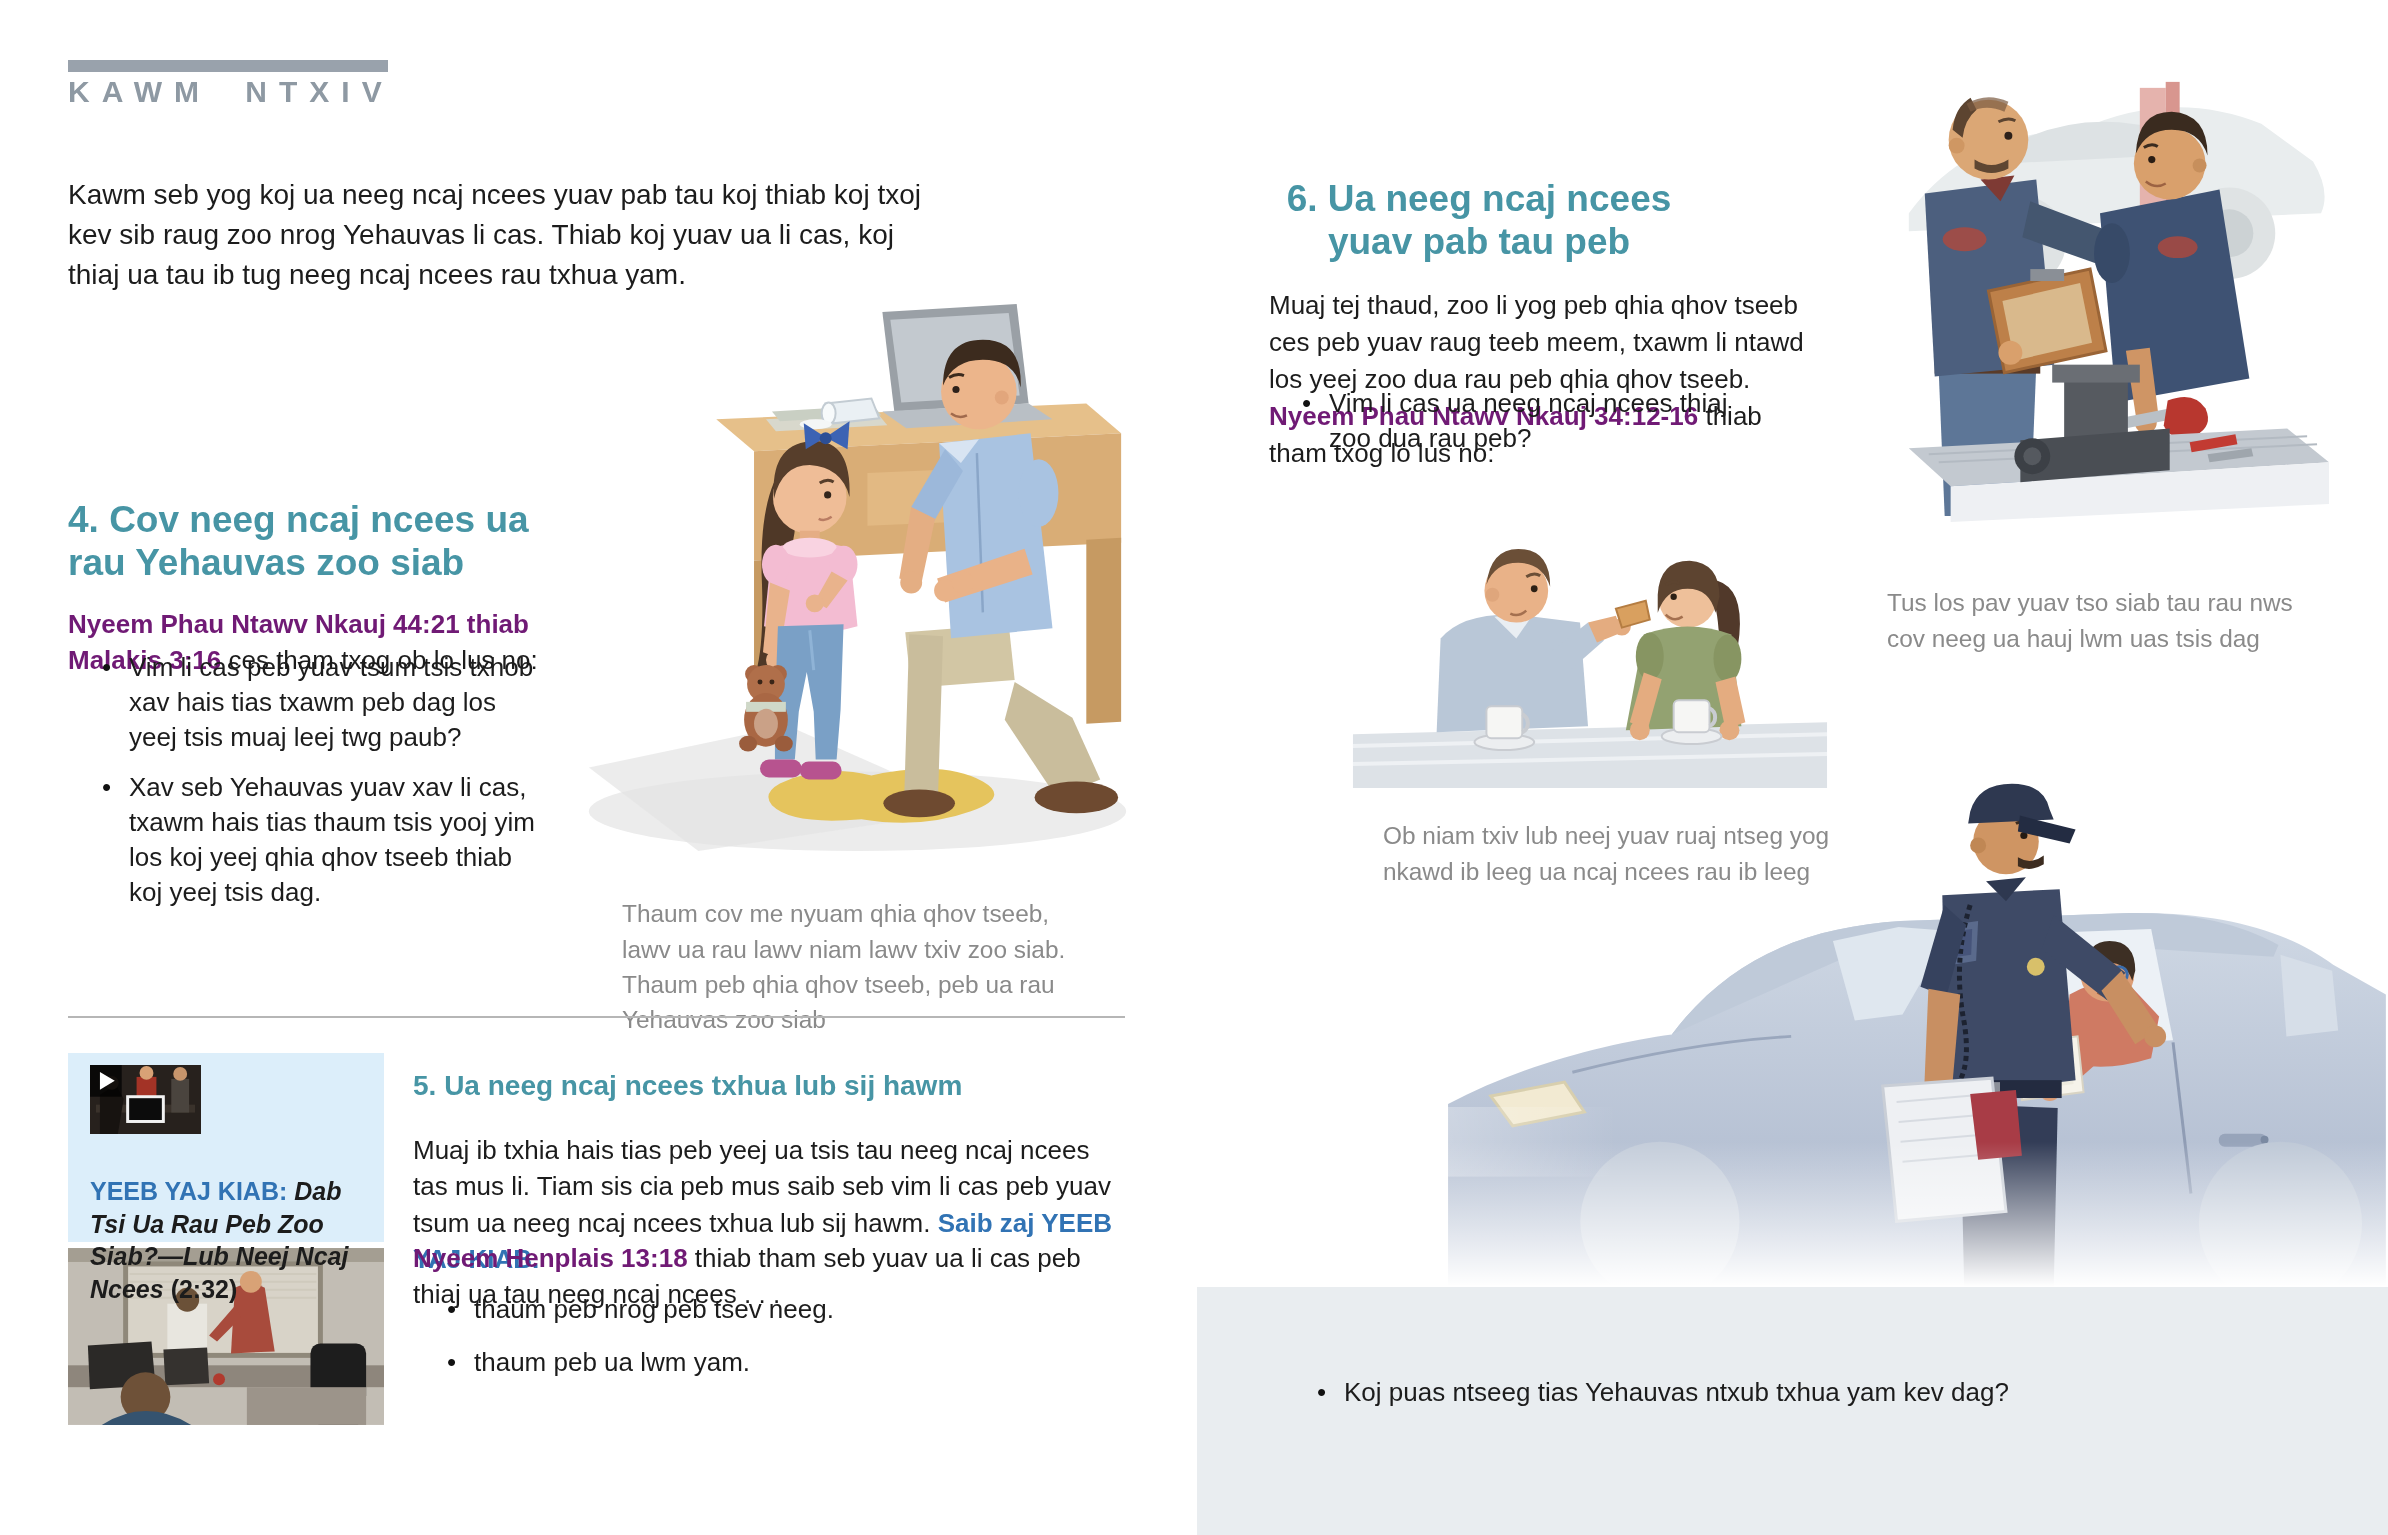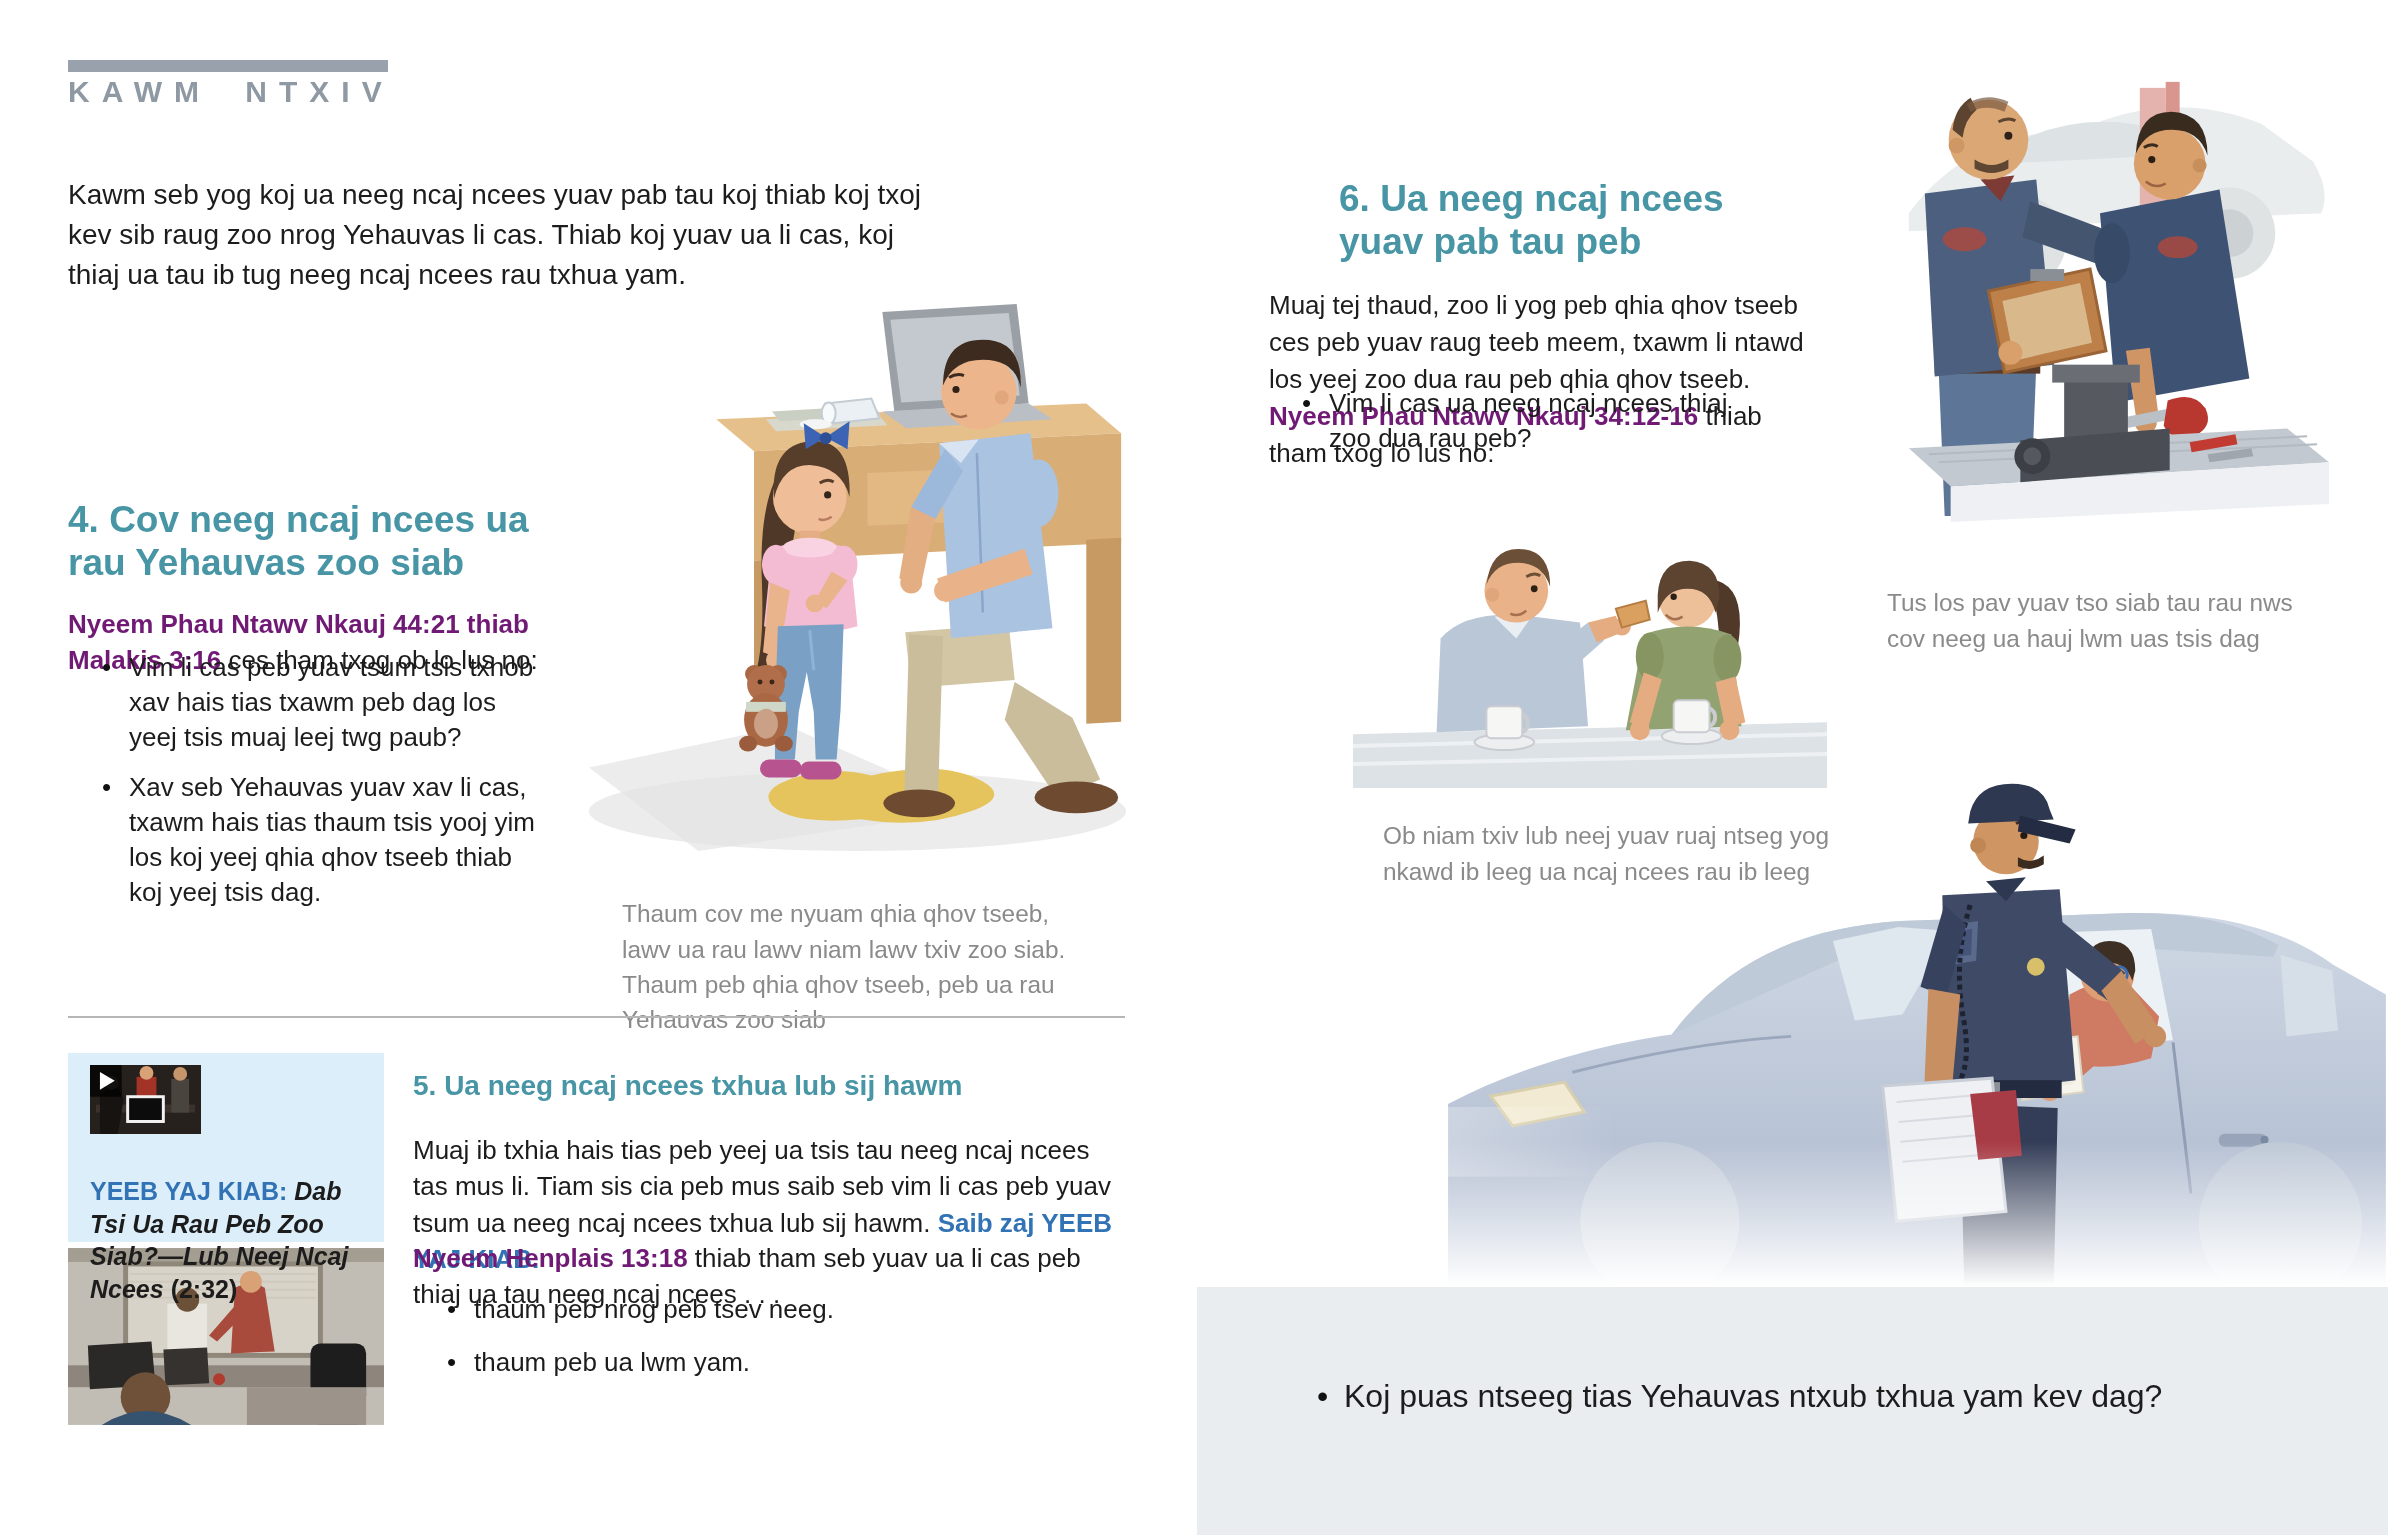--- a/index.html
+++ b/index.html
@@ -17,7 +17,7 @@
   .h-teal{color:#4795a5;font-weight:bold;line-height:1.16;}
   .h4{left:68px;top:468px;width:478px;font-size:37px;}
   .h5{left:413px;top:1047px;width:756px;font-size:28px;}
-  .h6{left:1339px;top:147px;width:428px;font-size:37px;}
+  .h6{left:1265px;top:147px;width:428px;font-size:37px;text-align:center;}
   
   .body-text{font-size:26px;line-height:1.4;}
   .s4-scripture{left:68px;top:580px;width:509px;}

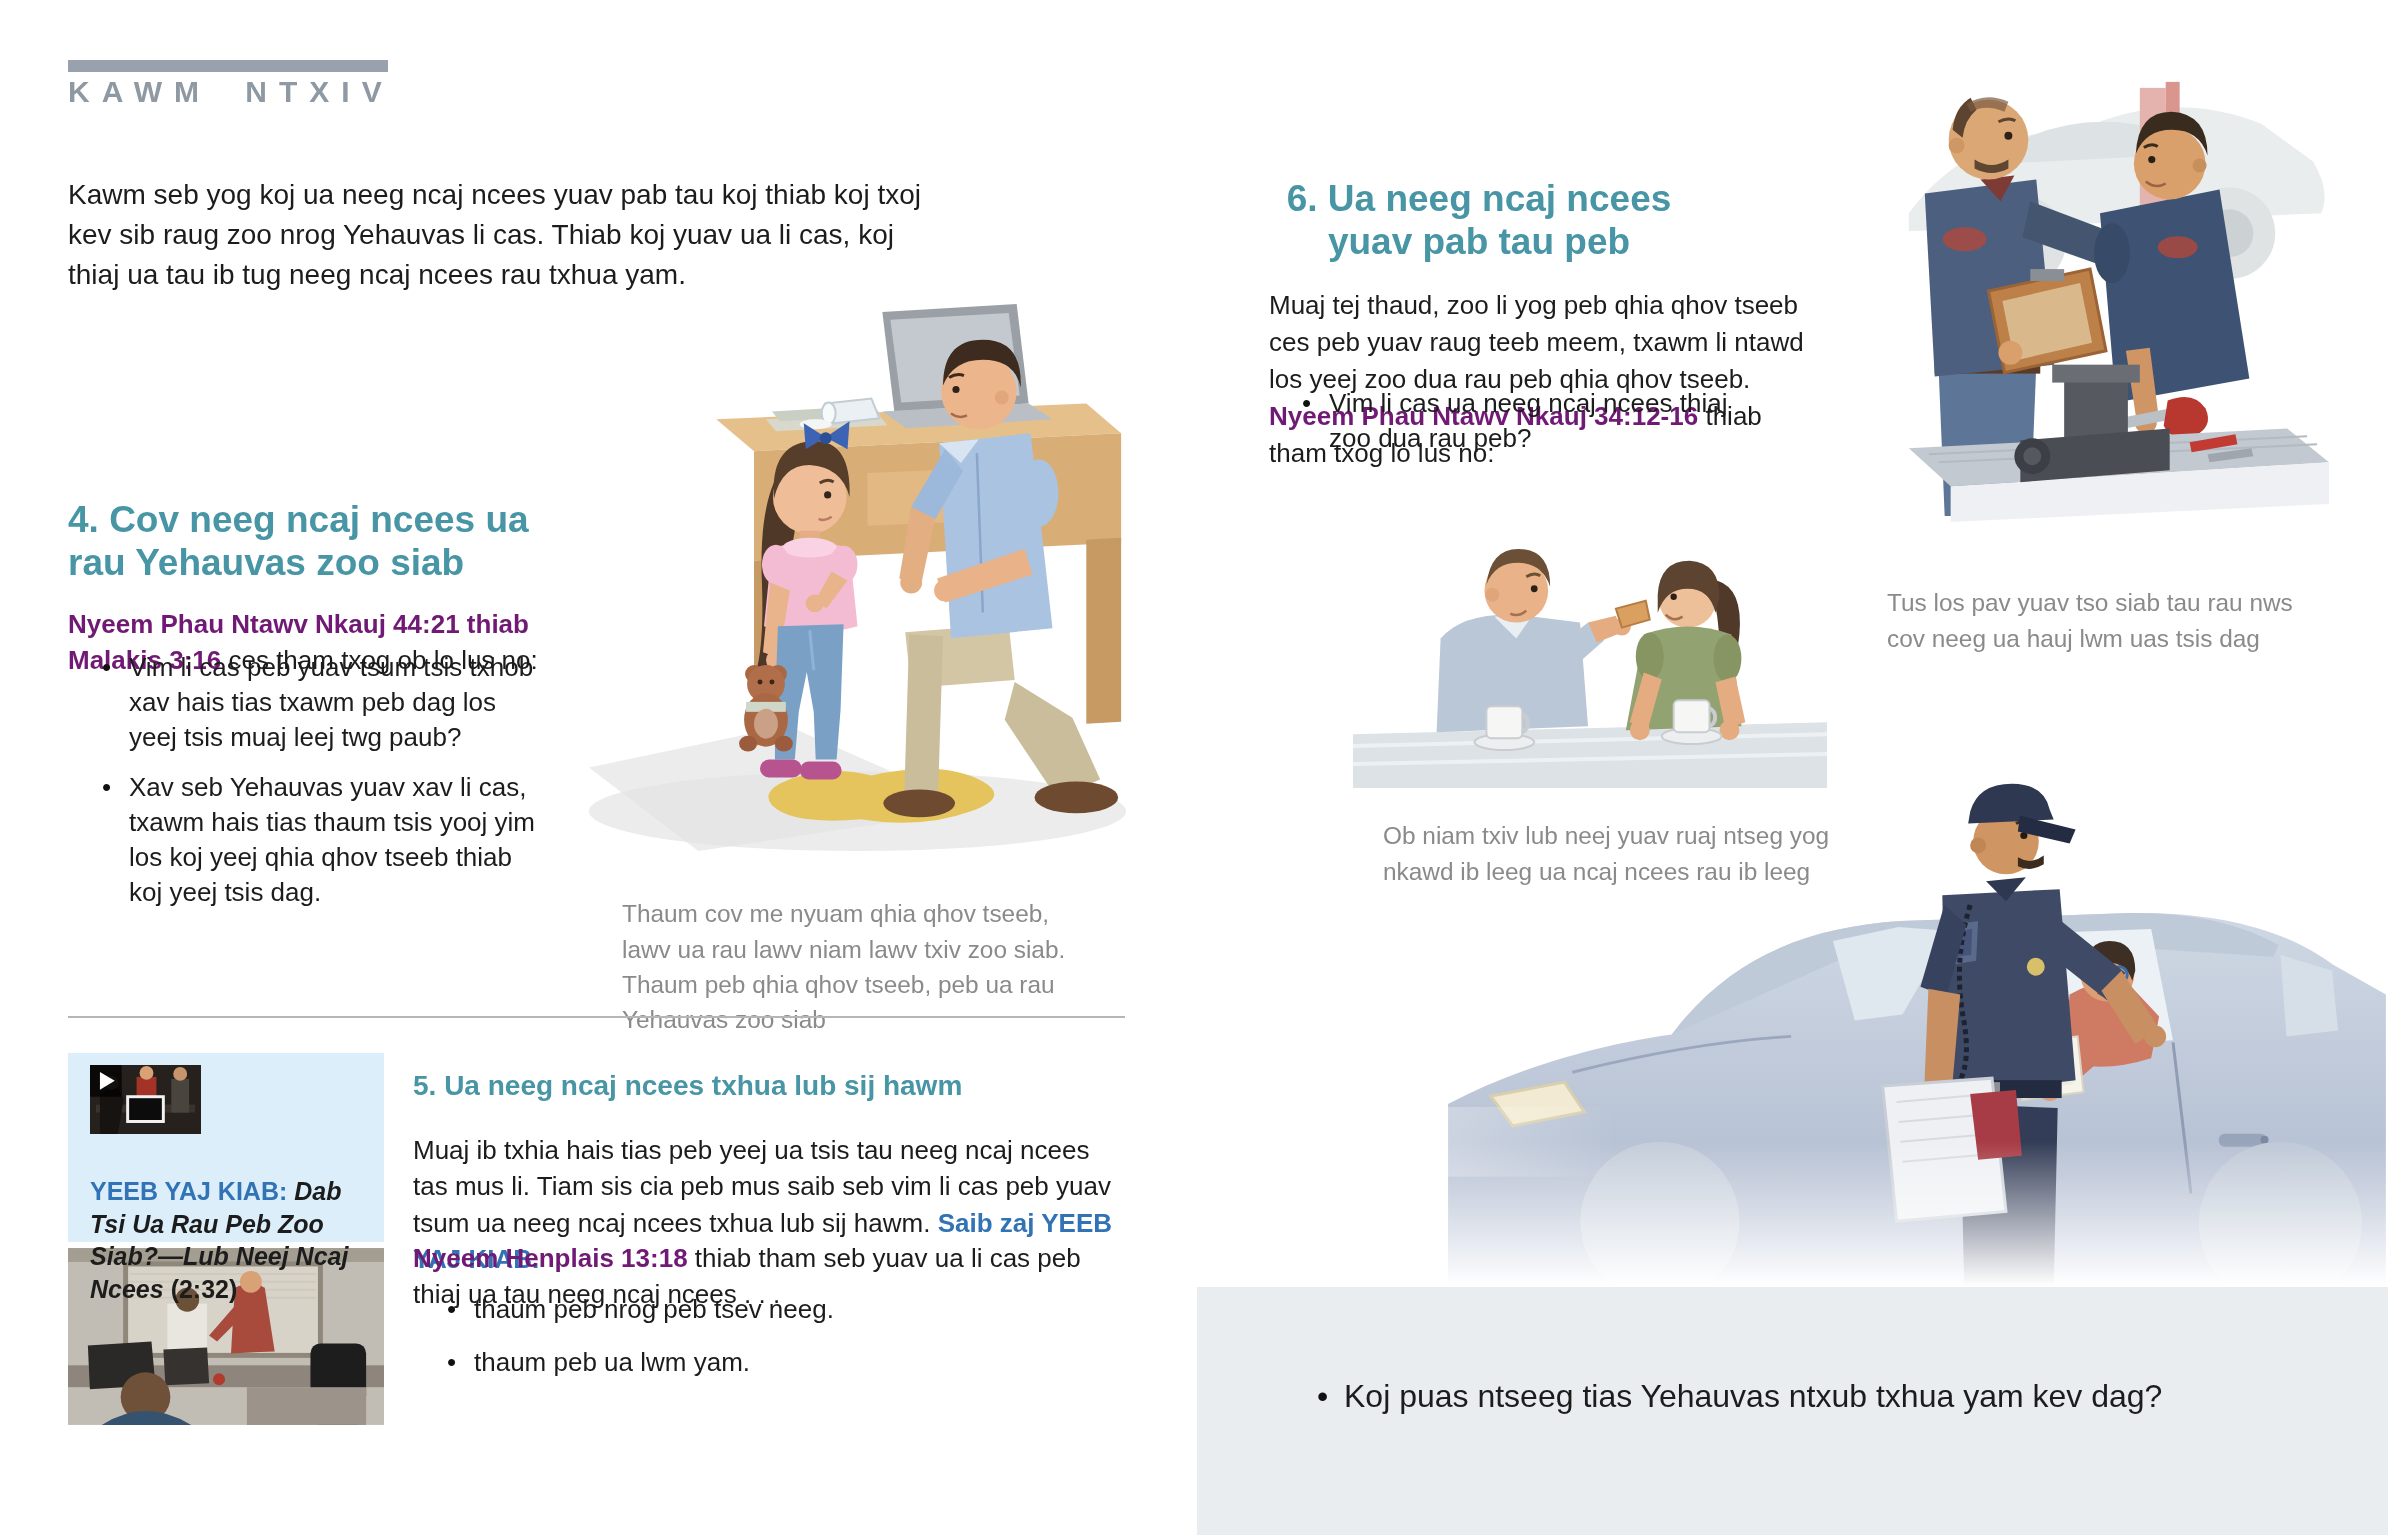--- a/index.html
+++ b/index.html
@@ -64,7 +64,7 @@
   .q-line{left:1269px;top:1319px;width:1055px;font-size:26px;z-index:5;}
   .q-line strong{font-size:27px;letter-spacing:0.2px;}
   .q-bullets{left:1311px;top:1375px;width:1015px;z-index:5;}
-  .q-bullets li{font-size:32px;margin-bottom:0;}
+  .q-bullets li{font-size:26px;margin-bottom:0;}
 </style>
 </head>
 <body>

